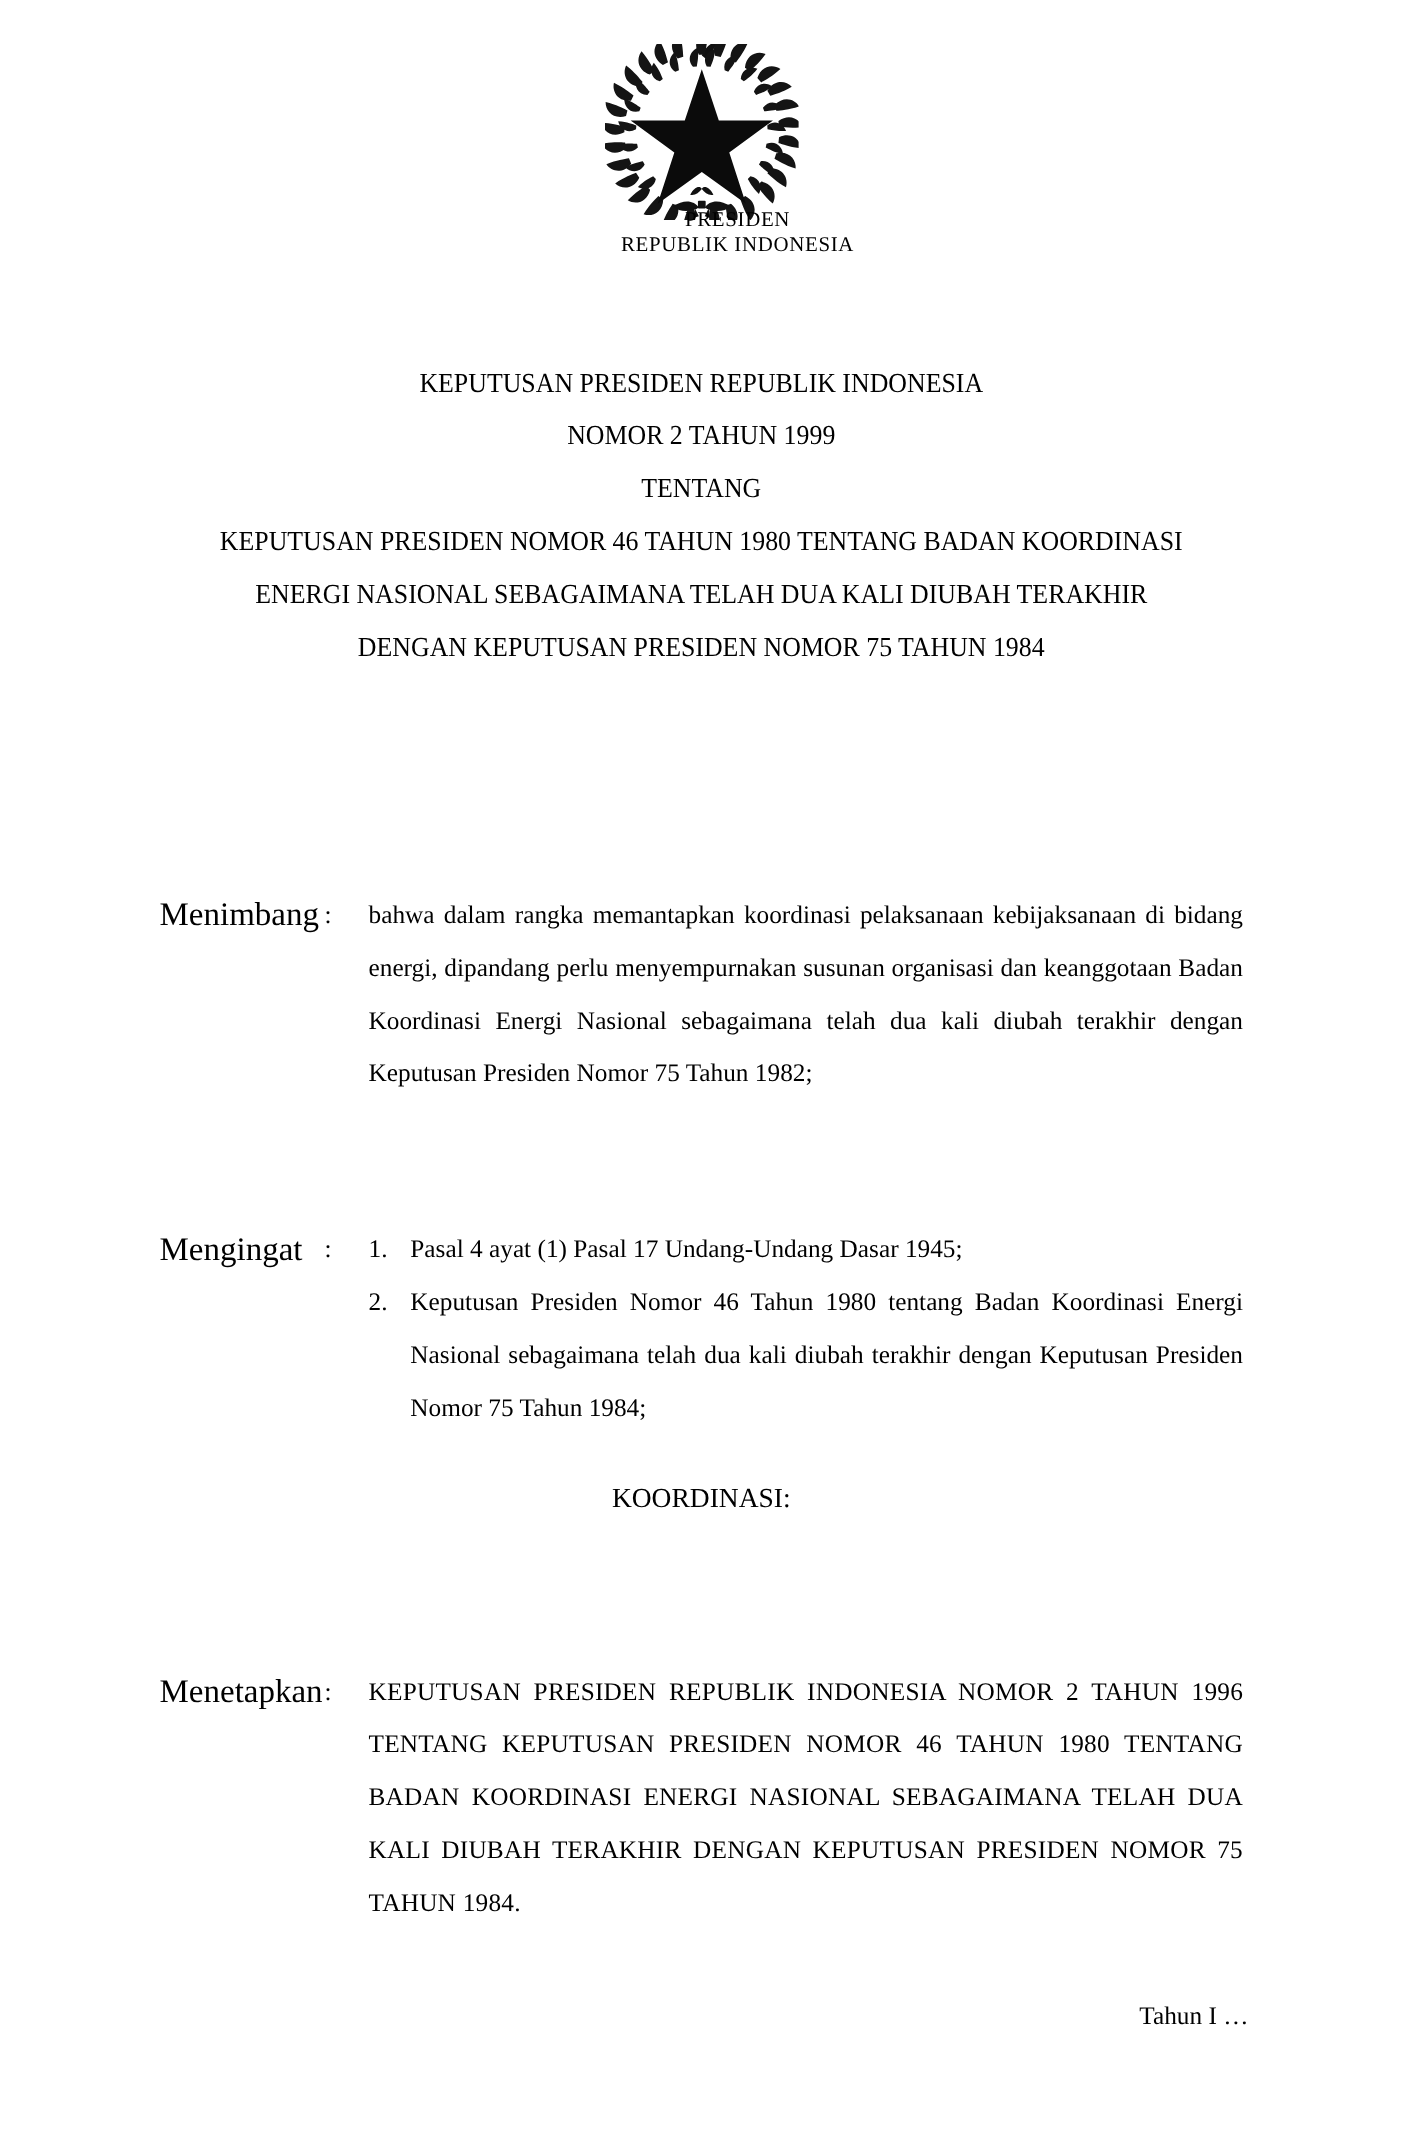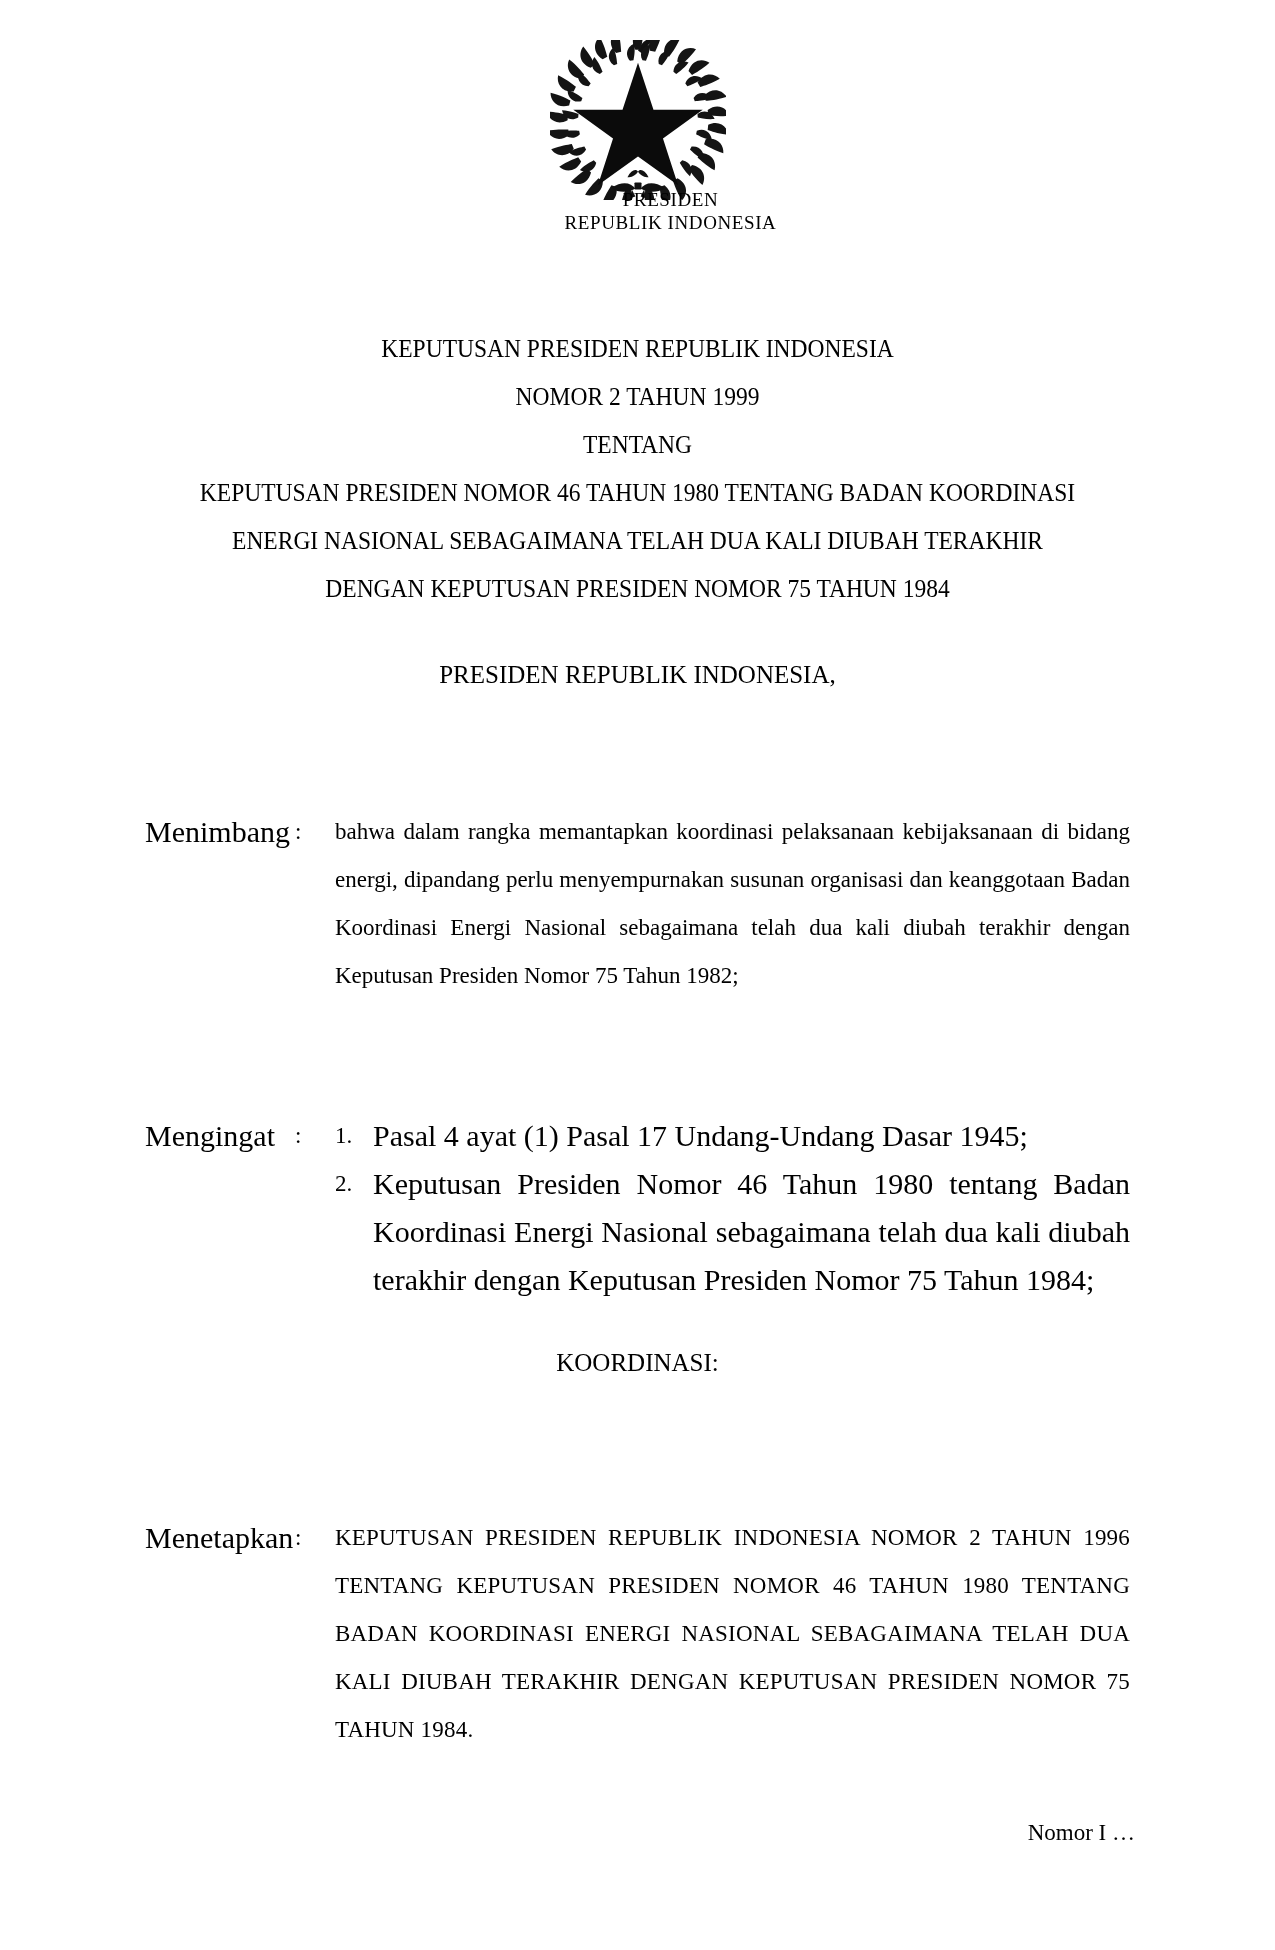--- a/index.html
+++ b/index.html
@@ -362,7 +362,6 @@
     <div class="tl">DENGAN KEPUTUSAN PRESIDEN NOMOR 75 TAHUN 1984</div>
   </div>
 
-  <div class="subheading">PRESIDEN REPUBLIK INDONESIA,</div>
 
   <div class="clause" style="top:808px;">
     <div class="clause-row">

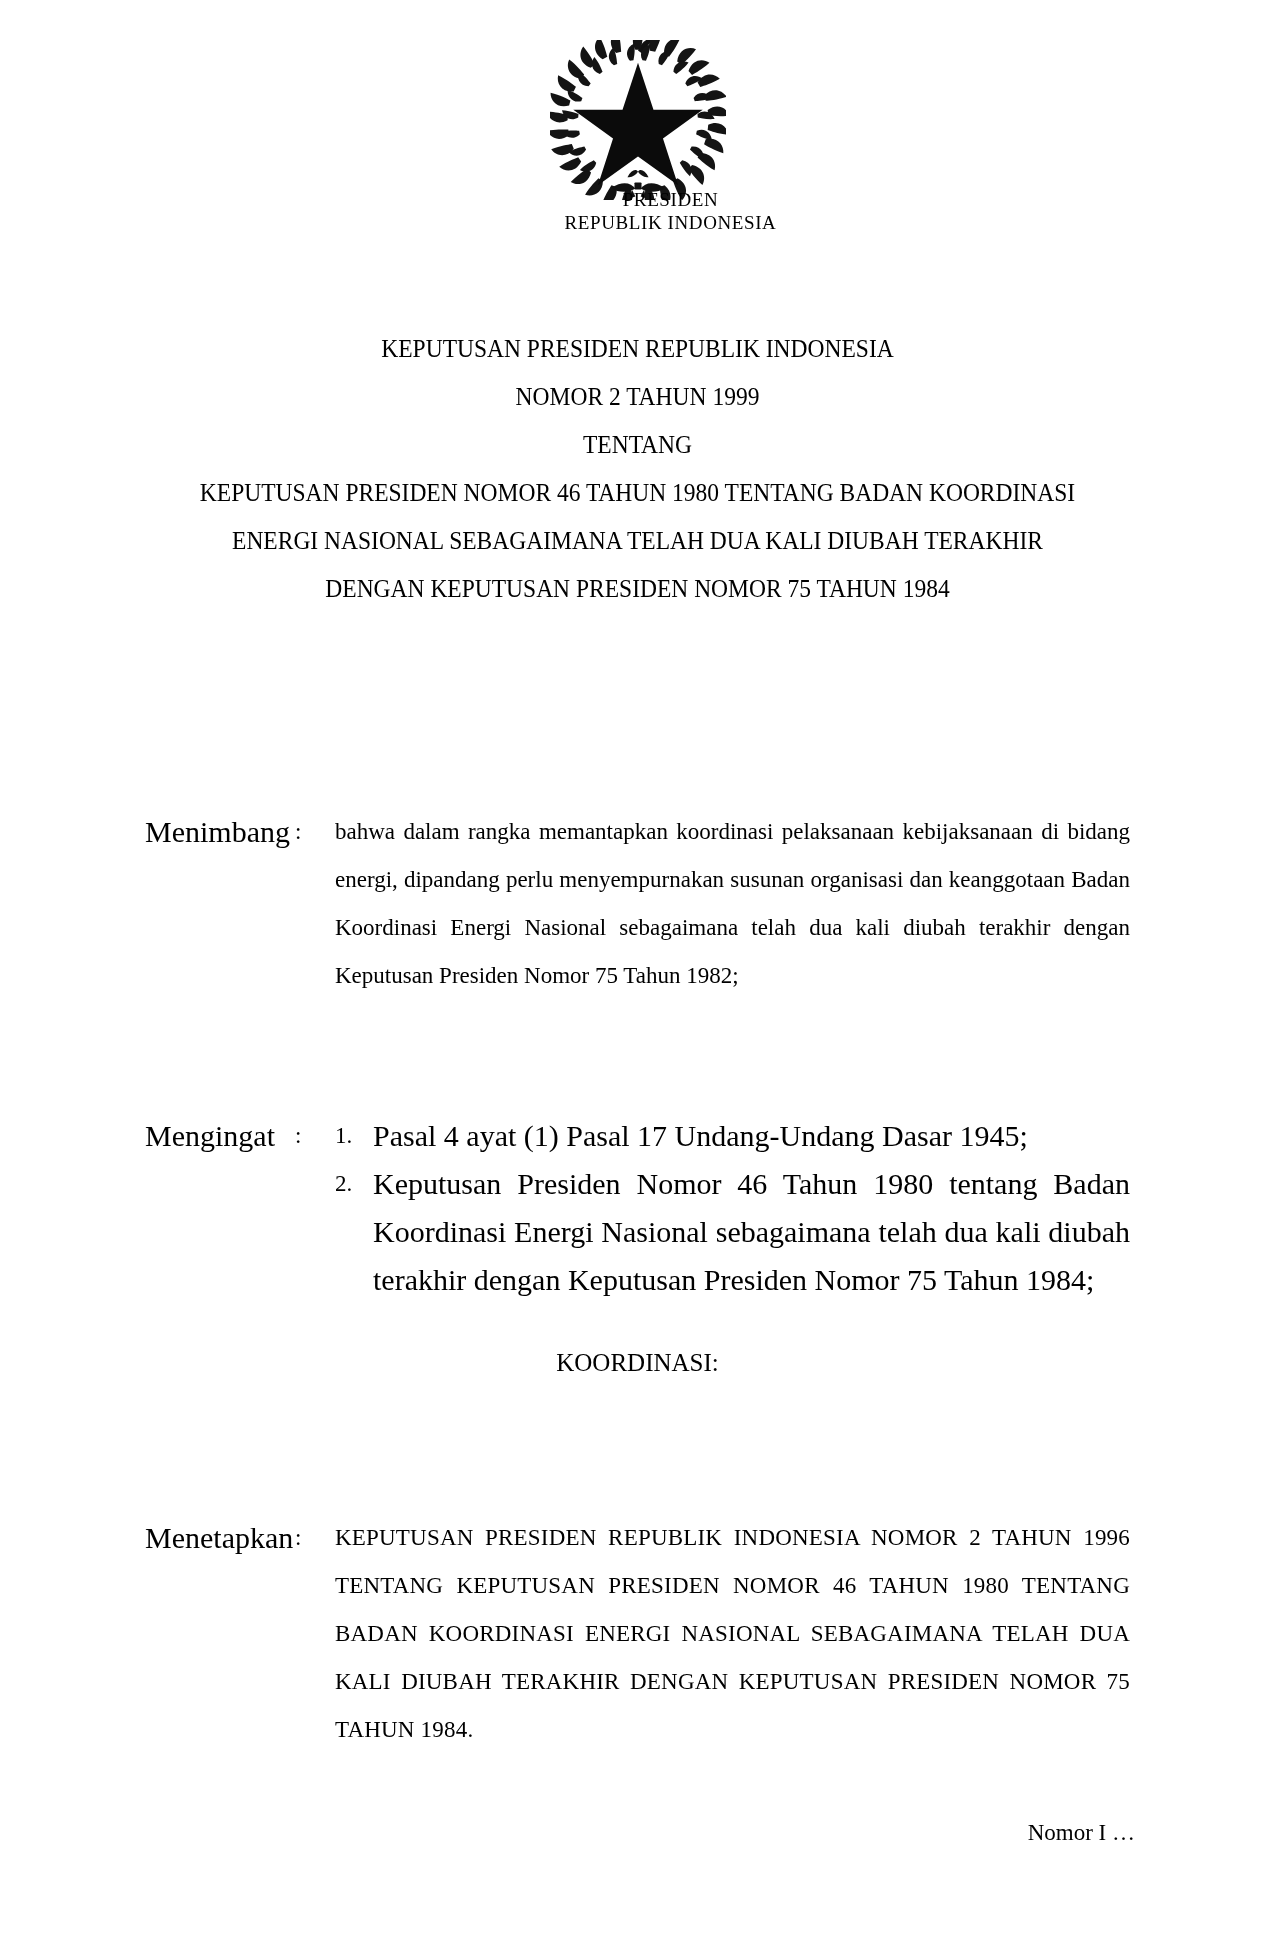--- a/index.html
+++ b/index.html
@@ -133,7 +133,7 @@
   }
   .num-text {
     flex: 1 1 auto;
-    font-size: 30px;
+    font-size: 23px;
     line-height: 48px;
     text-align: justify;
     text-align-last: left;

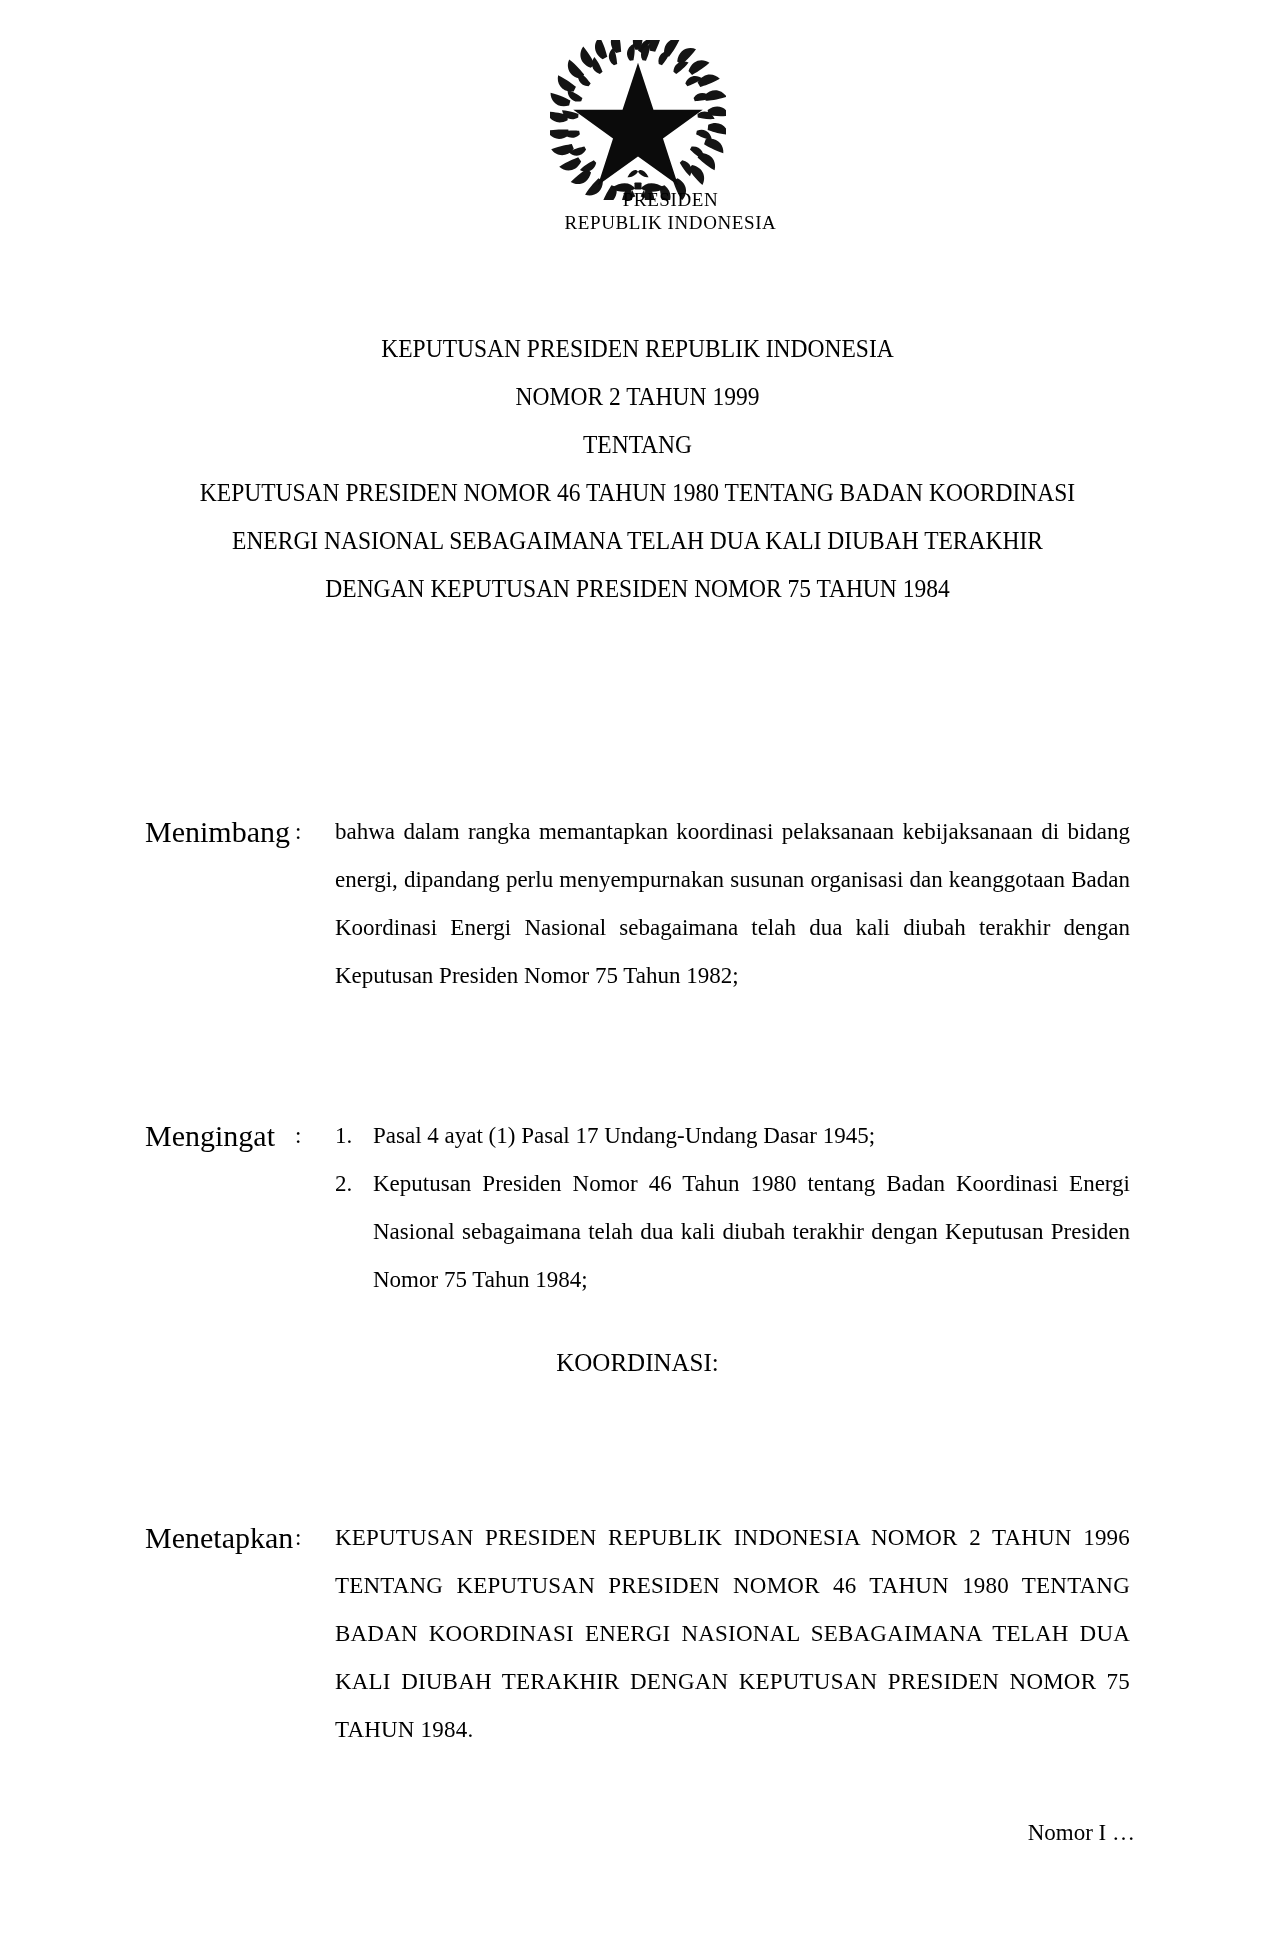--- a/index.html
+++ b/index.html
@@ -400,7 +400,7 @@
     </div>
   </div>
 
-  <div class="footer-note">Nomor I  …</div>
+  <div class="footer-note">Tahun I  …</div>
 
 </div>
 

